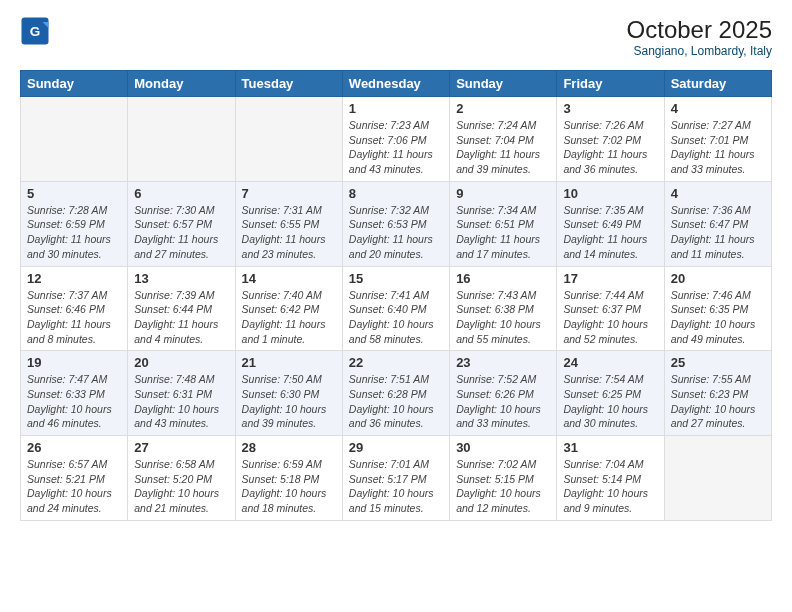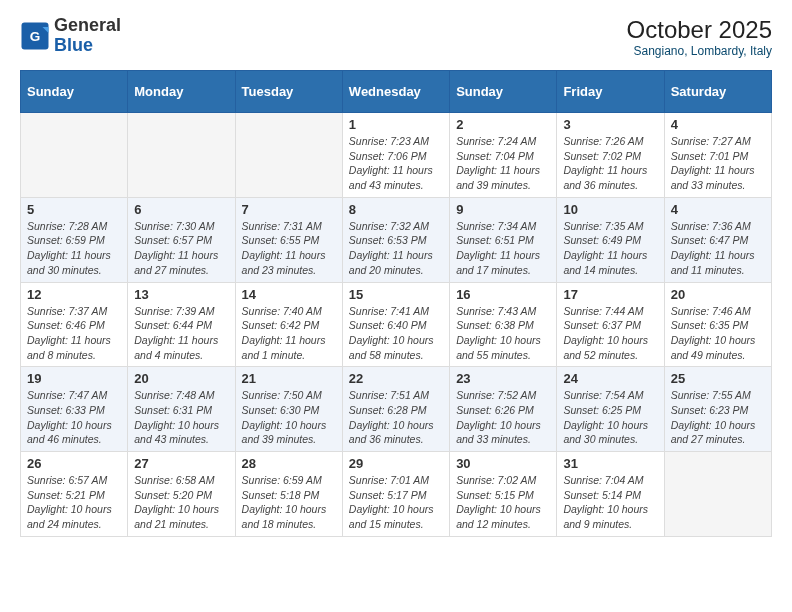--- a/index.html
+++ b/index.html
@@ -101,10 +101,6 @@
         <text x="20" y="26" text-anchor="middle" fill="white" font-size="18" font-weight="bold">G</text>
         <polygon points="30,8 38,8 38,16" fill="#4aa0e8"></polygon>
       </svg>
-      <div class="logo-text">
-        <span class="logo-general">General</span>
-        <span class="logo-blue">Blue</span>
-      </div>
     </div>
     <div class="title-block">
       <div class="month-title">October 2025</div>

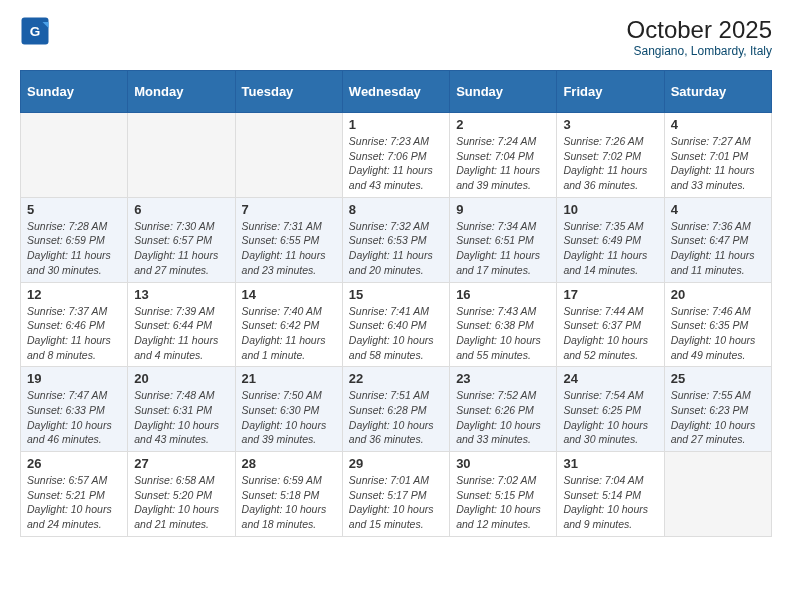--- a/index.html
+++ b/index.html
@@ -57,7 +57,7 @@
       background-color: #2c6fad;
       color: #fff;
       text-align: left;
-      padding: 13px 6px;
+      padding: 5px 6px;
       font-size: 13px;
       border: 1px solid #2460a0;
     }

